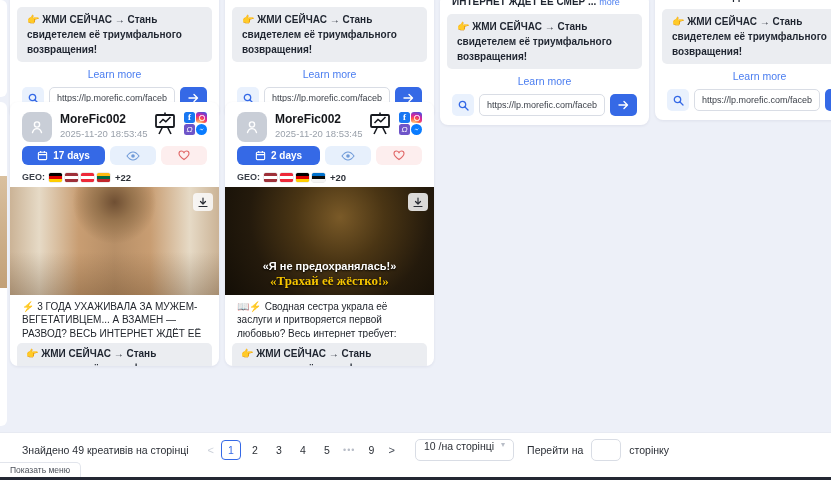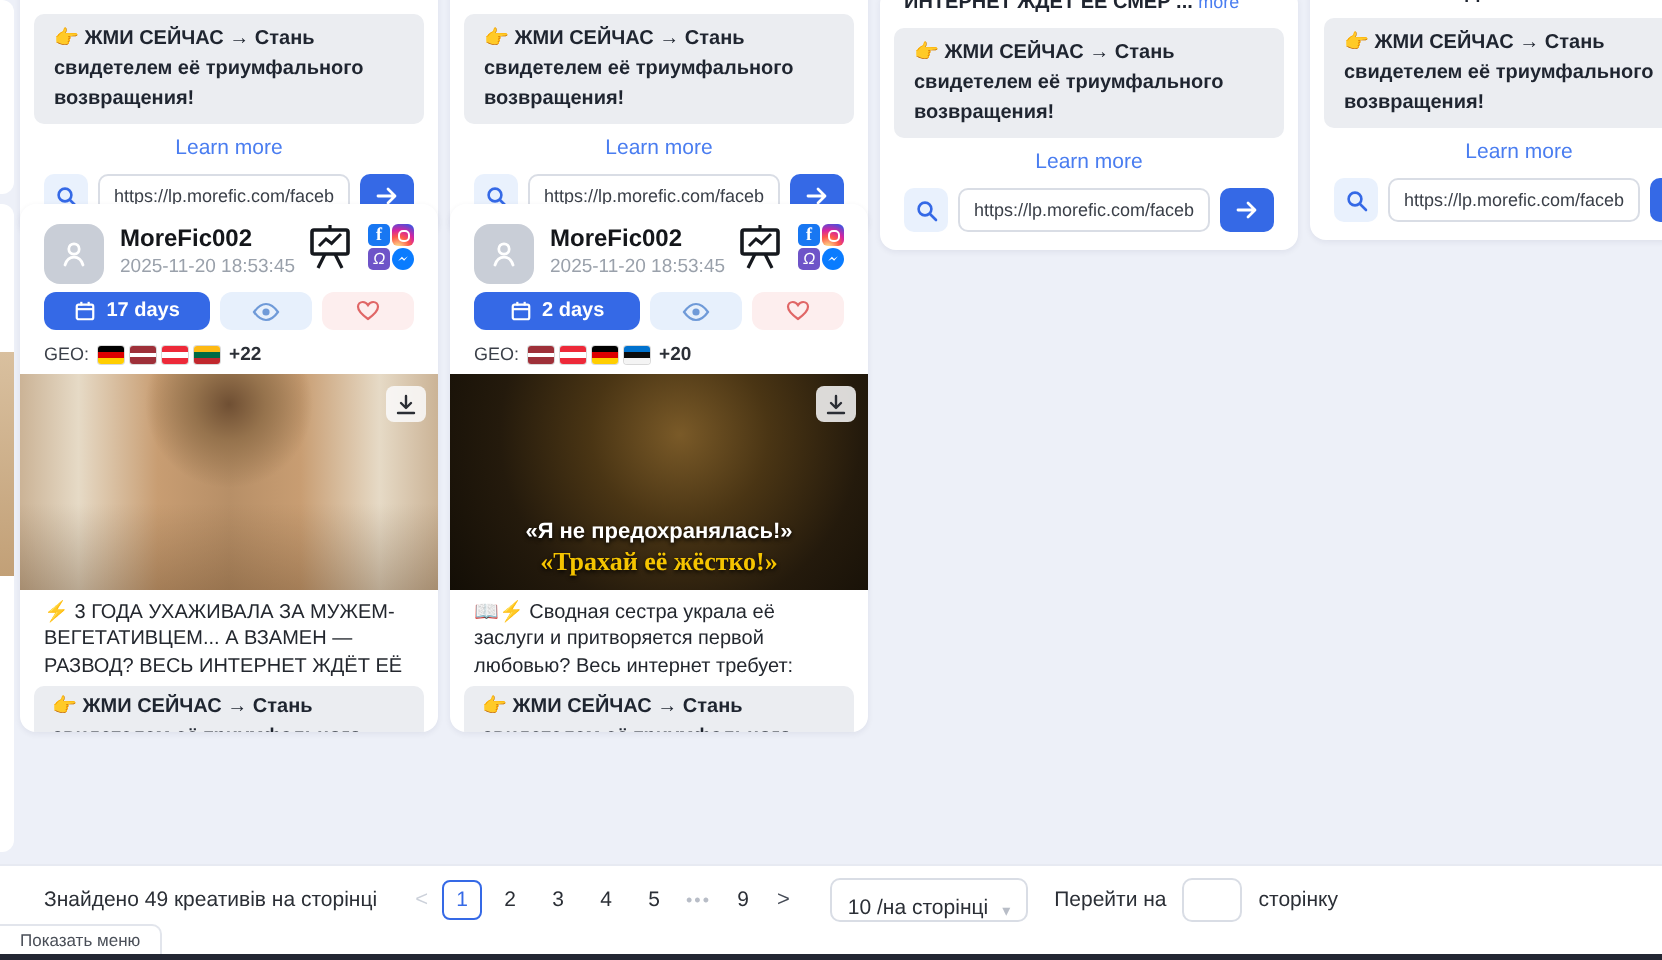--- a/index.html
+++ b/index.html
@@ -77,7 +77,7 @@
   .heartbtn { flex:1; background:#fdeeee; border:none; border-radius:6px; display:flex; align-items:center; justify-content:center; cursor:pointer; }
 
   .georow { display:flex; align-items:center; gap:3px; margin-top:6px; height:12px; font-size:9px; }
-  .geolabel { font-weight:normal; color:#3a3f48; margin-right:1px; }
+  .geolabel { font-weight:bold; color:#3a3f48; margin-right:1px; }
   .flag { width:13px; height:9px; border-radius:1.5px; display:inline-block; box-shadow:0 0 0 .5px rgba(0,0,0,.15); flex:none; }
   .flag-de { background:linear-gradient(#000 33%, #dd0000 33% 66%, #ffce00 66%); }
   .flag-lv { background:linear-gradient(#9e3039 38%, #fff 38% 62%, #9e3039 62%); }

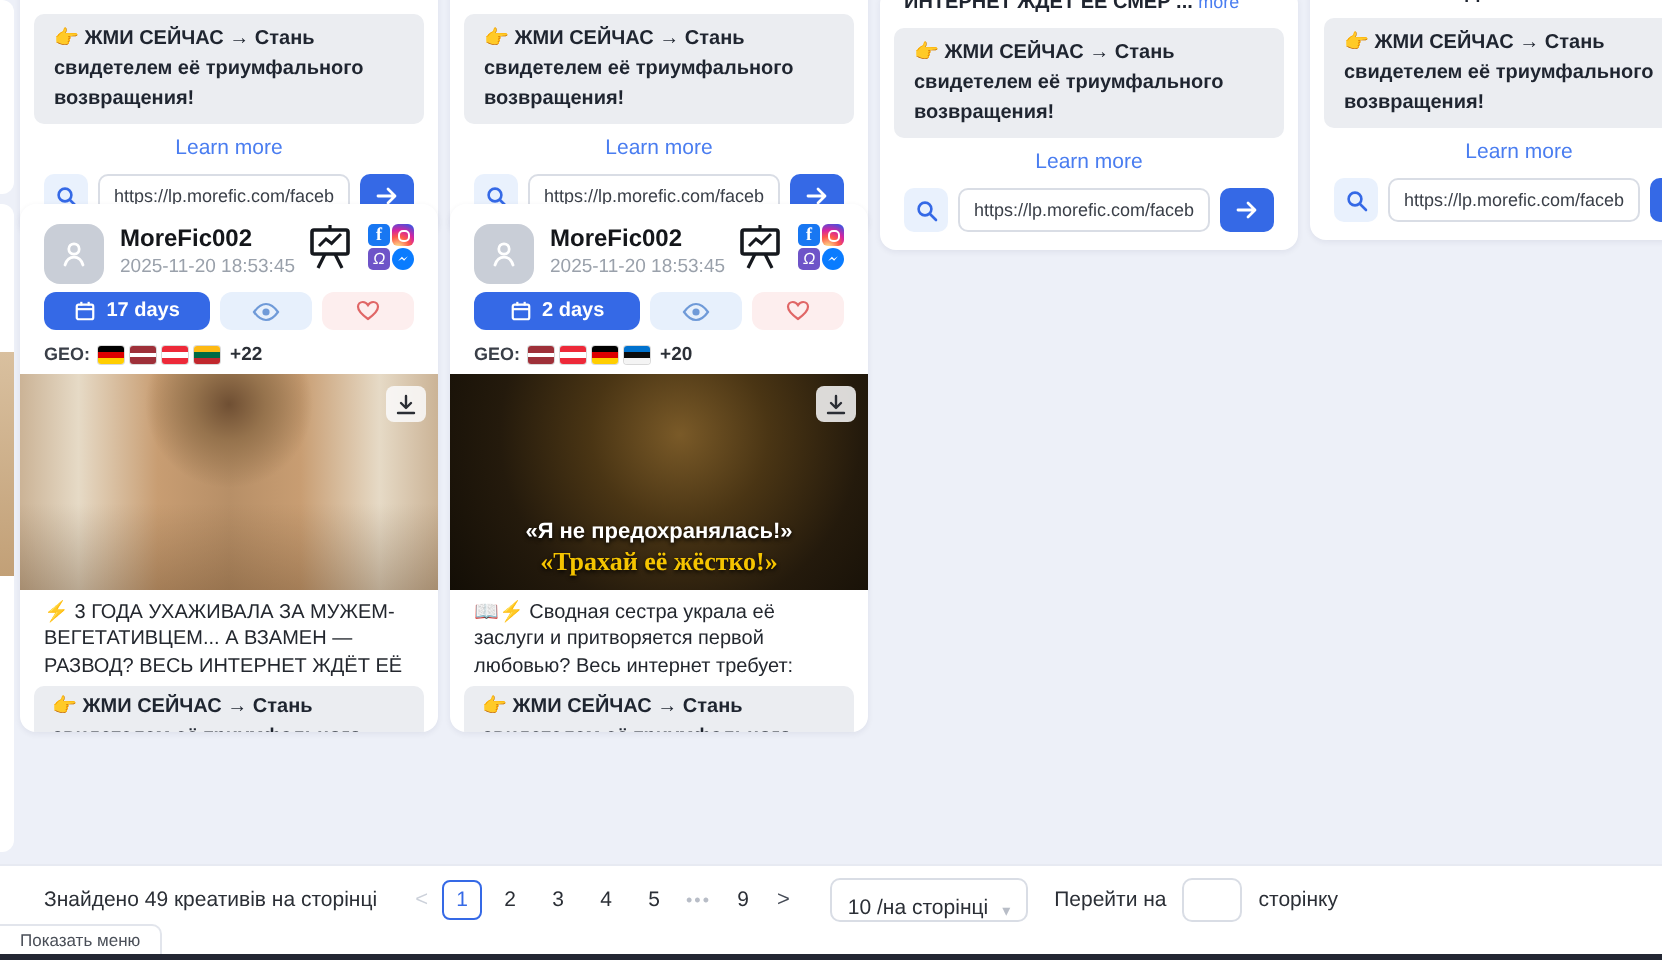--- a/index.html
+++ b/index.html
@@ -136,7 +136,7 @@
   .dots { color:#b8bdc7; letter-spacing:1px; margin:0 4px; font-size:9px; }
   .ppsel {
     border:1px solid #d9dde5; border-radius:5px; height:22px; display:inline-flex;
-    align-items:flex-end; padding:0 8px; margin:0 13px 0 15px; gap:7px; cursor:pointer; background:#fff;
+    align-items:flex-start; padding:0 8px; margin:0 13px 0 15px; gap:7px; cursor:pointer; background:#fff;
   }
   .chev { color:#b8bdc7; font-size:8px; }
   .goto-in { width:30px; height:22px; border:1px solid #d9dde5; border-radius:5px; margin:0 8px; background:#fff; }

